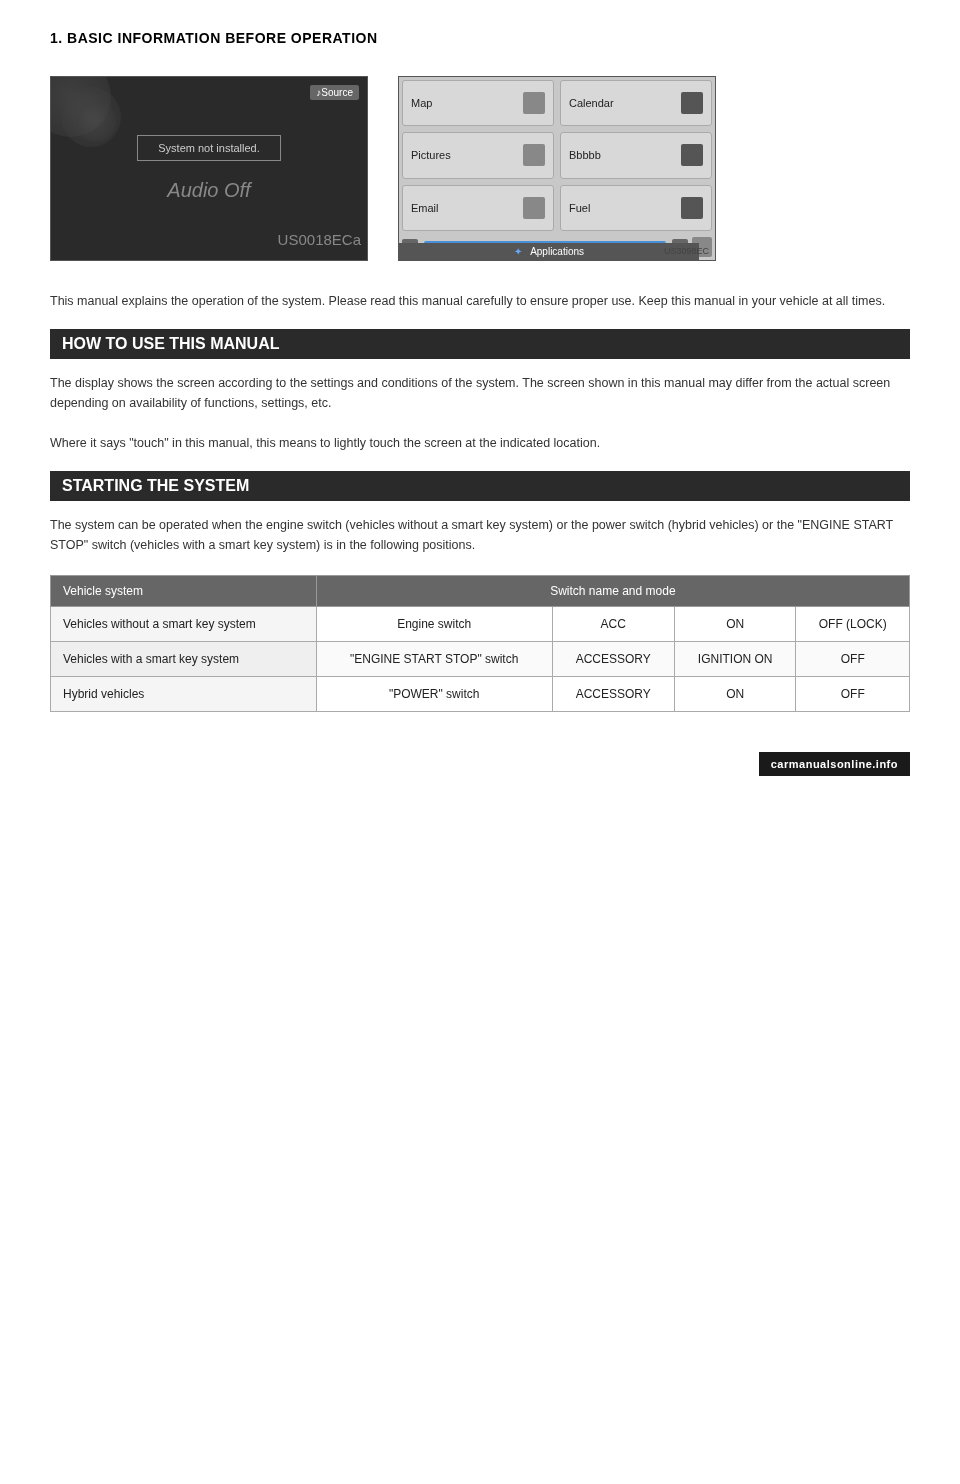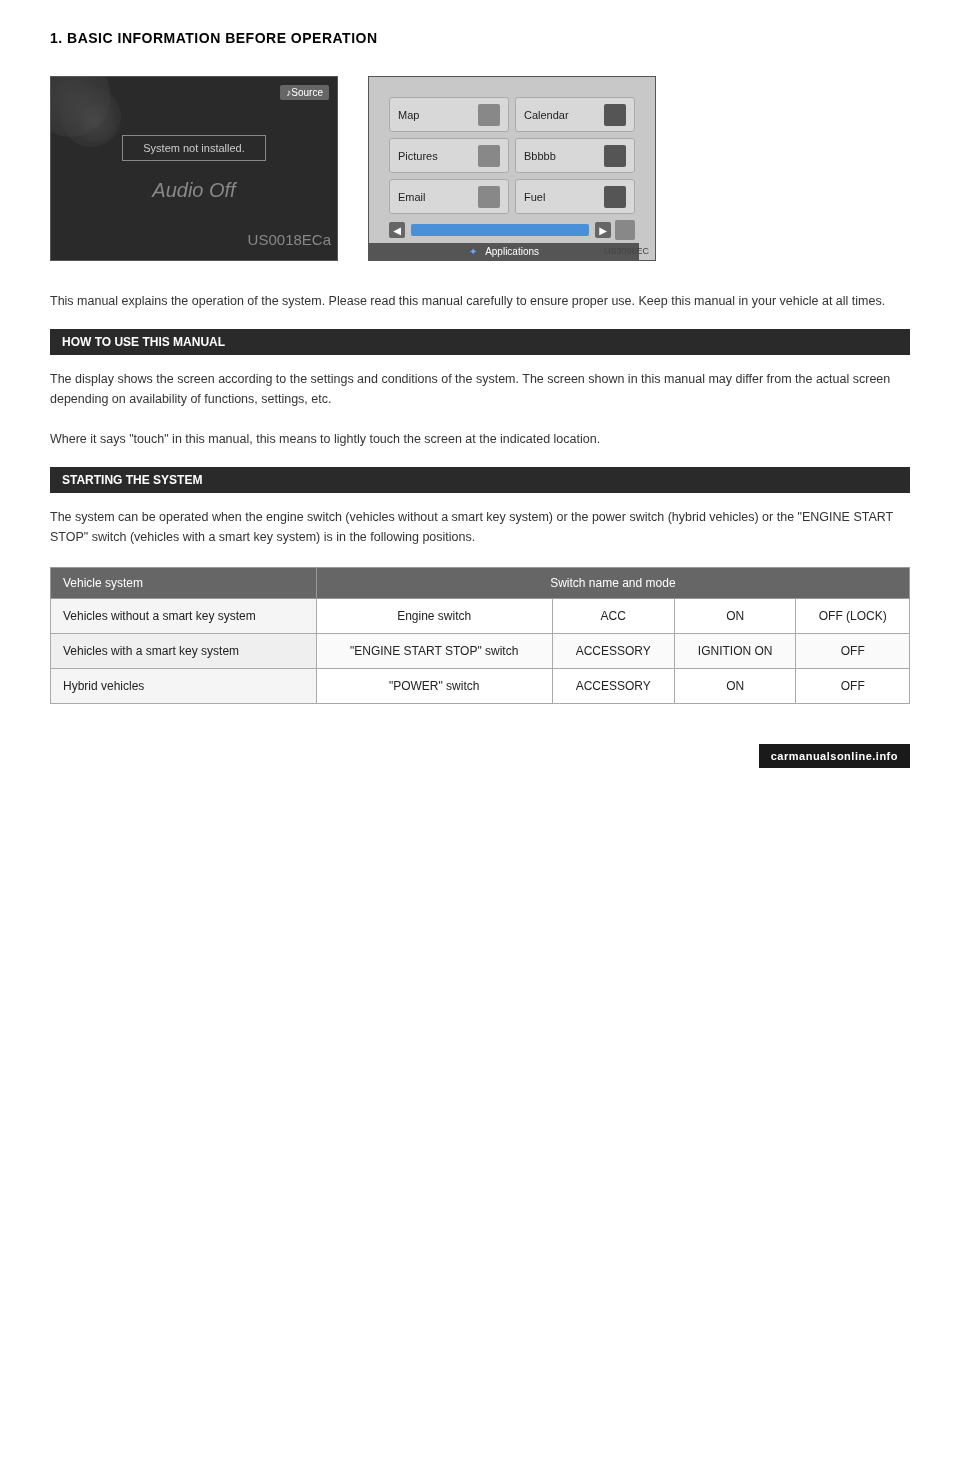--- a/index.html
+++ b/index.html
@@ -34,7 +34,7 @@
     }
 
     .screen-image {
-      width: 288px;
+      width: 318px;
       height: 185px;
       background: #2a2a2a;
       border: 1px solid #555;

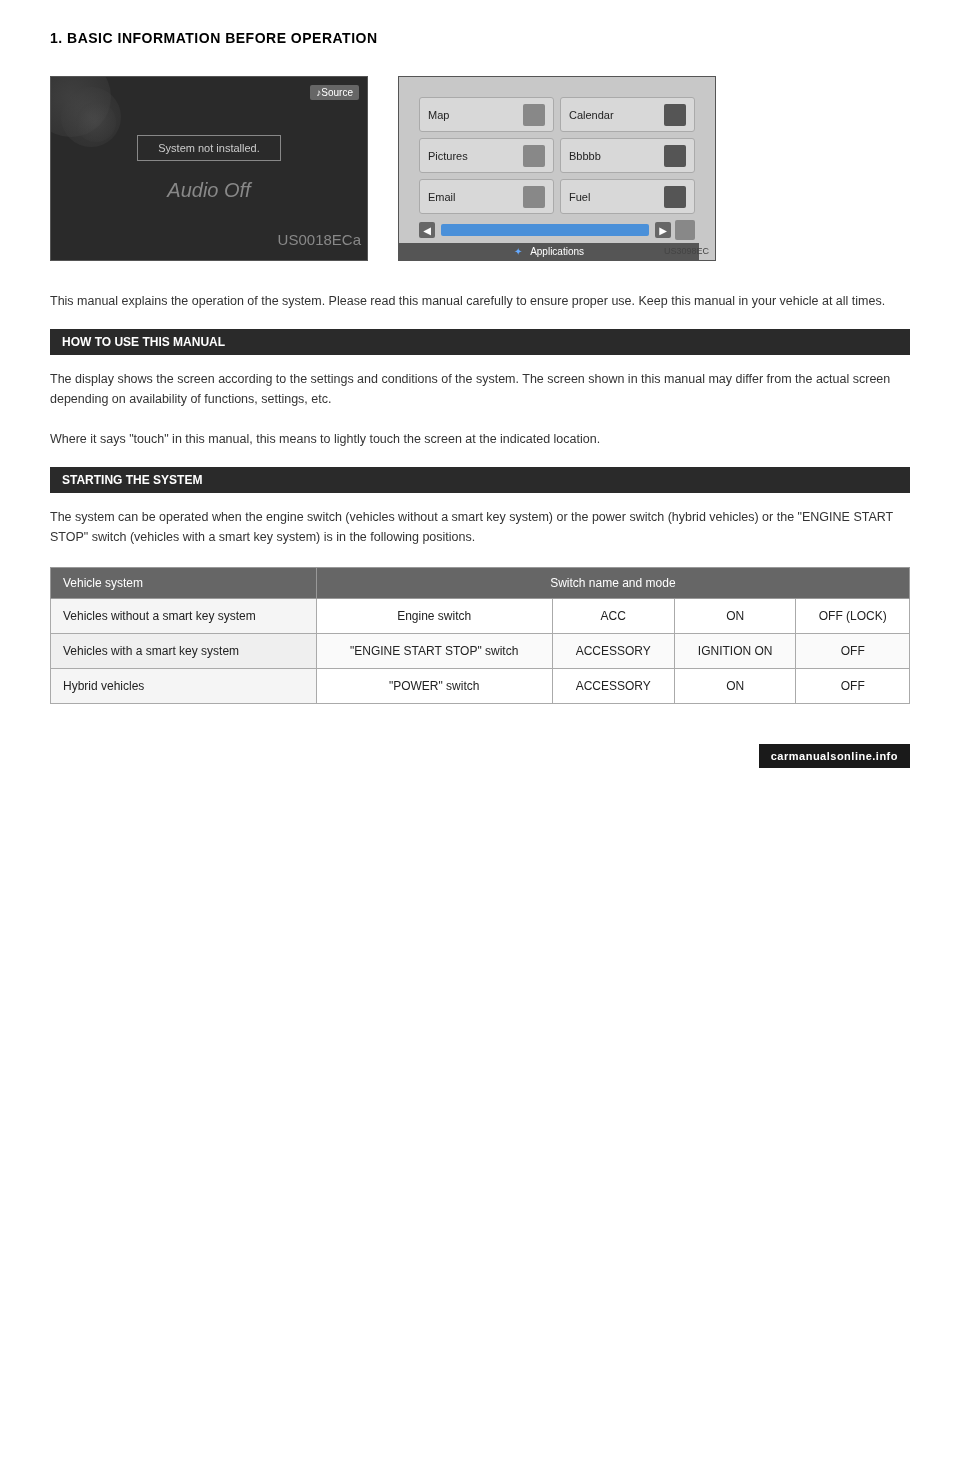--- a/index.html
+++ b/index.html
@@ -98,7 +98,7 @@
       display: flex;
       flex-direction: column;
       justify-content: center;
-      padding: 20px;
+      padding: 3px;
     }
 
     .app-grid {

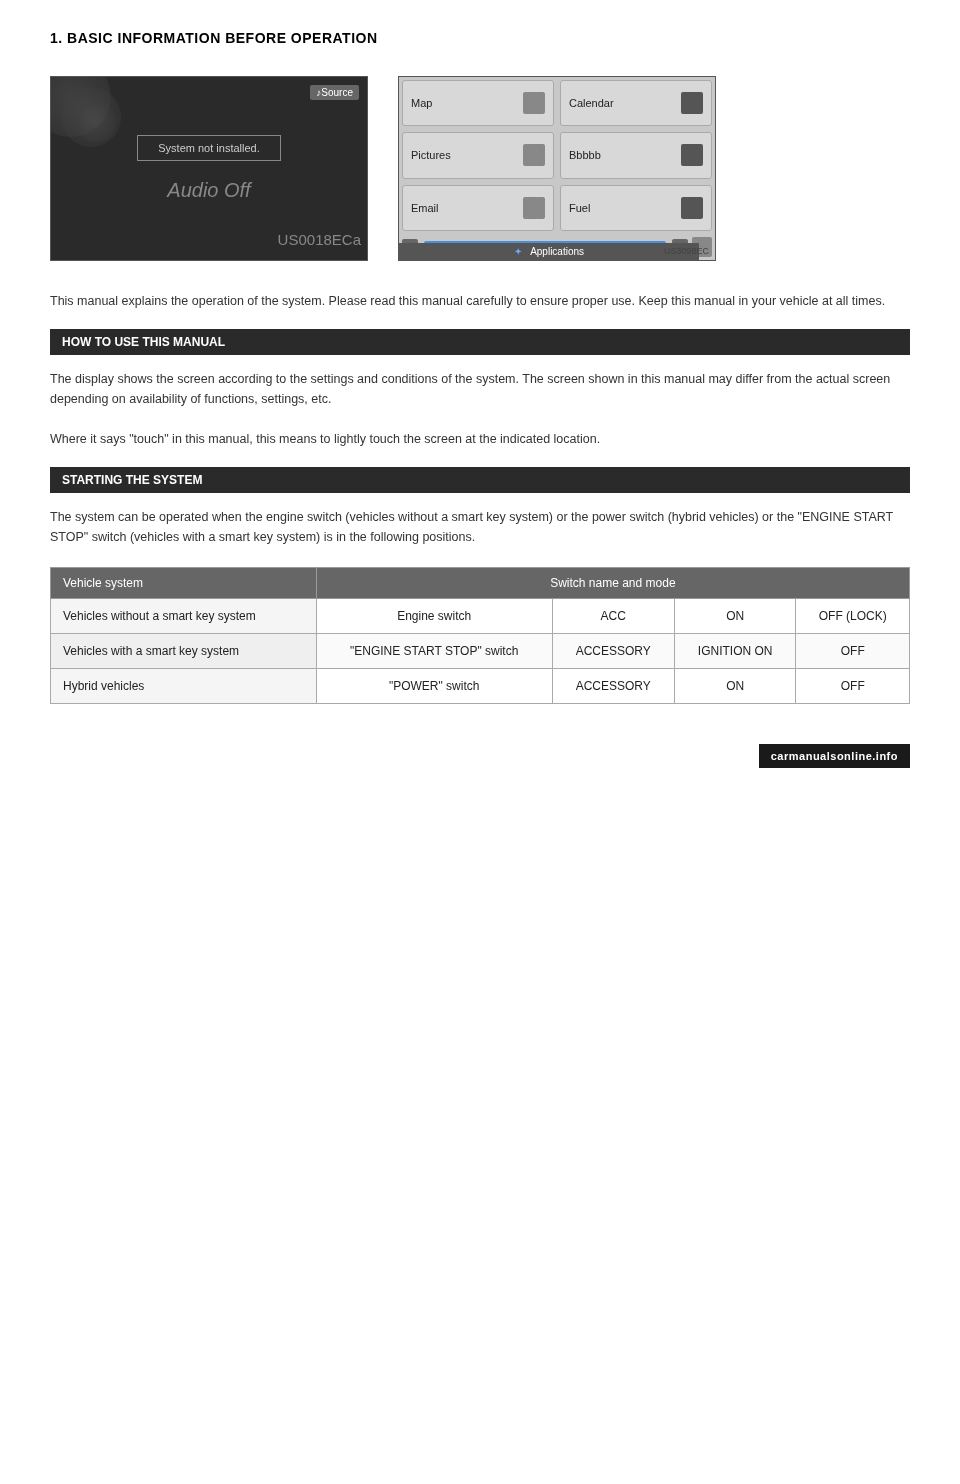--- a/index.html
+++ b/index.html
@@ -170,7 +170,7 @@
       background: #2a2a2a;
       color: #ffffff;
       padding: 6px 12px;
-      font-size: 12px;
+      font-size: 16px;
       font-weight: bold;
       margin-bottom: 14px;
       margin-top: 10px;

